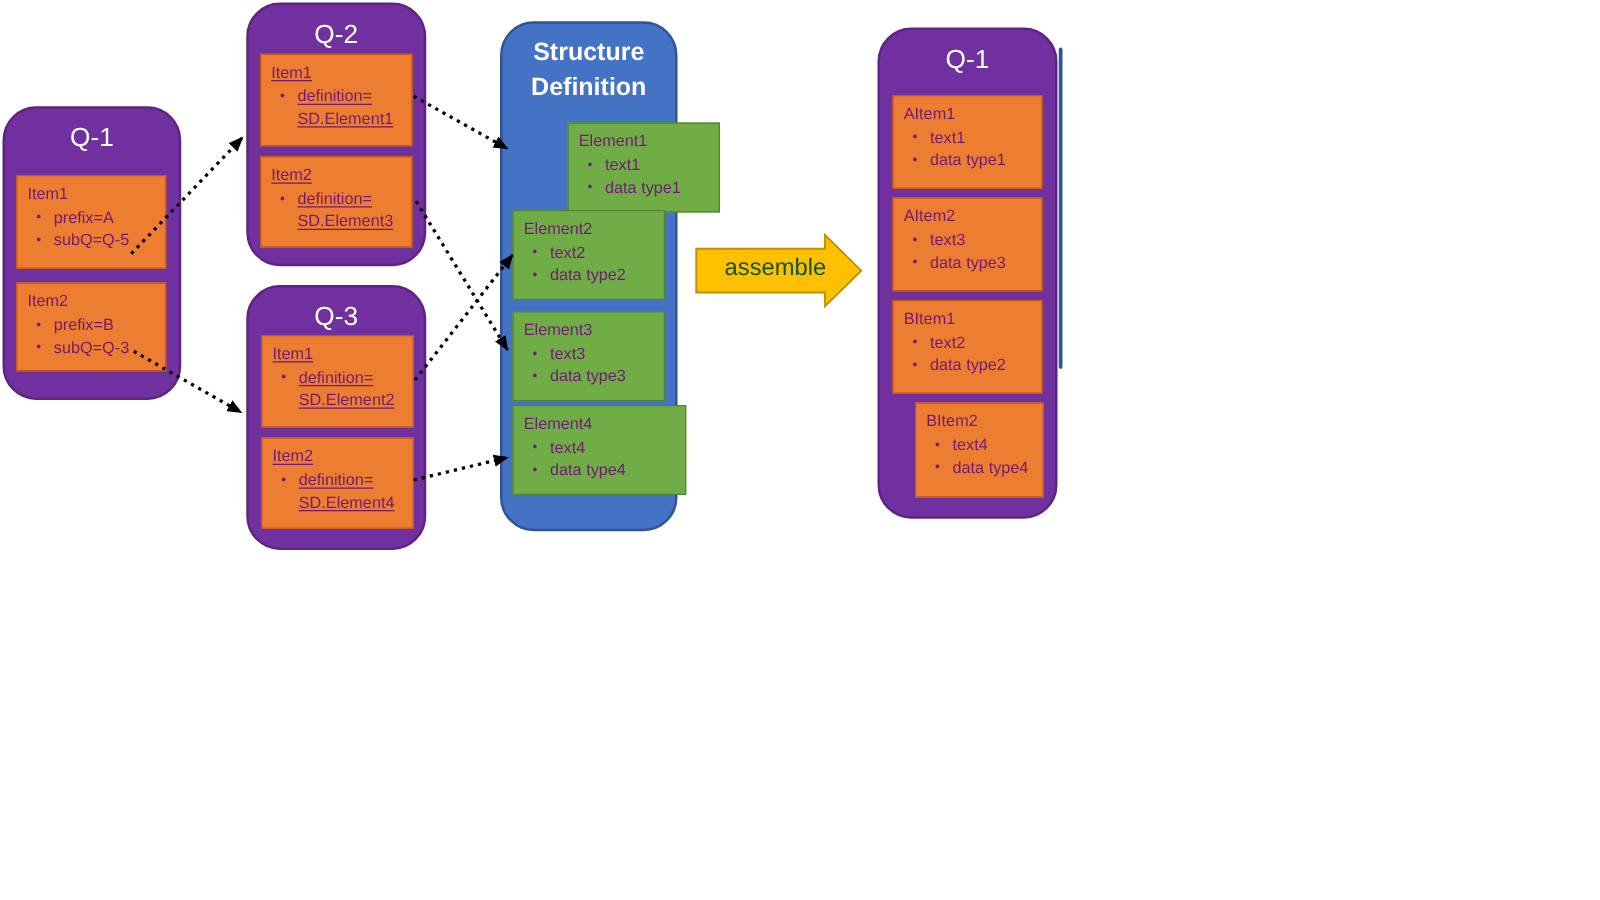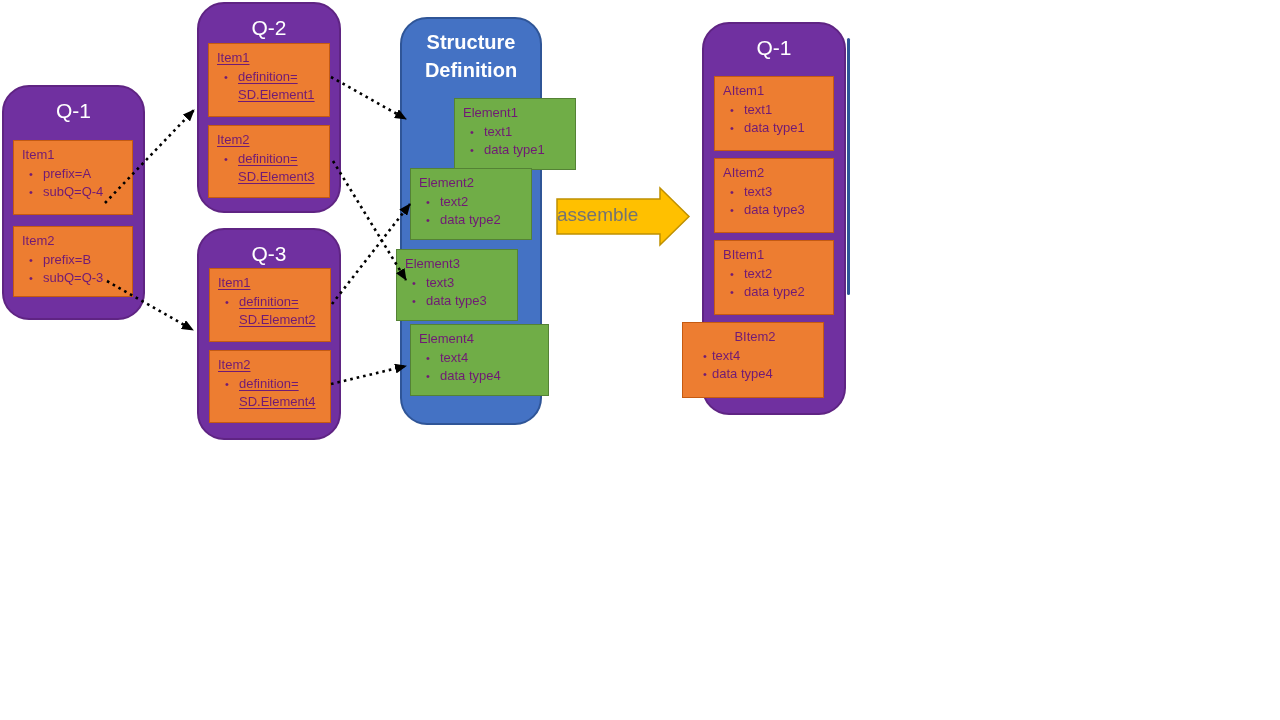--- a/index.html
+++ b/index.html
@@ -60,7 +60,7 @@
       </div>
     <div class="bul">
         <span class="dot">•</span>
-        <span class="txt">subQ=Q-4</span>
+        <span class="txt">subQ=Q-5</span>
       </div>
   </div>
   <div class="itembox" style="left:13px;top:226px;width:120px;height:71px;">

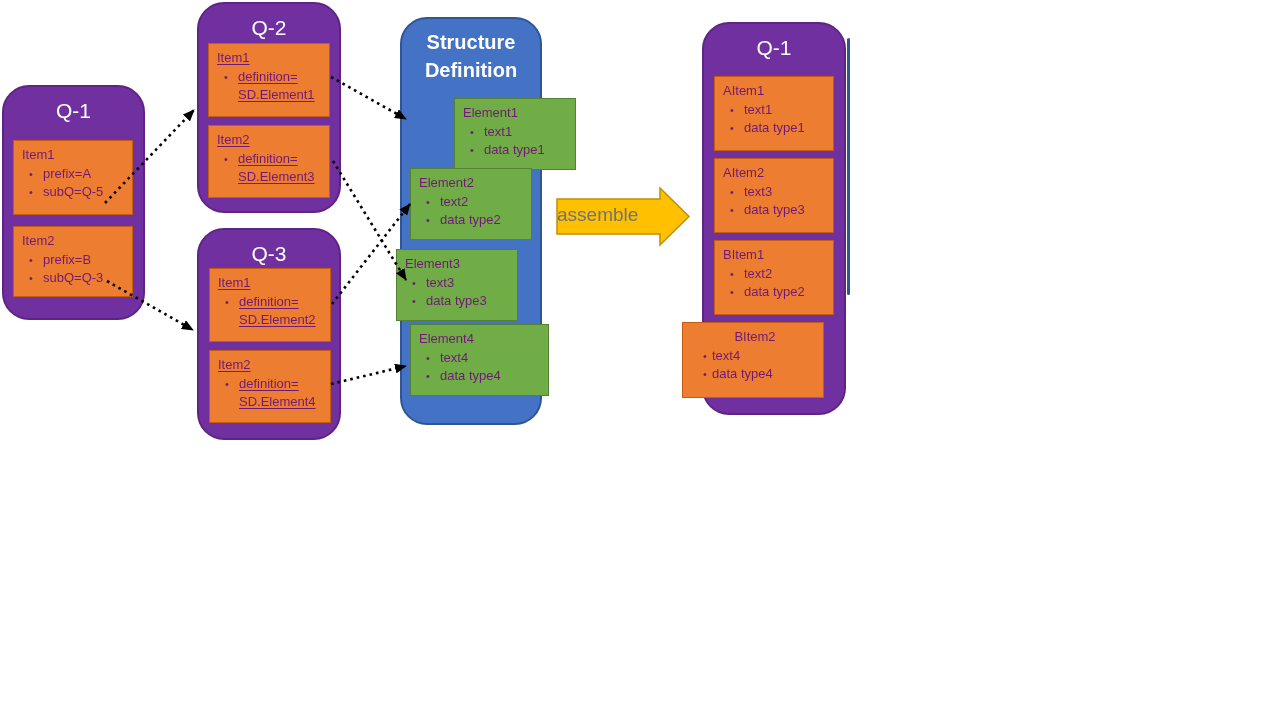--- a/index.html
+++ b/index.html
@@ -37,7 +37,7 @@
 
   #assemble-label{
     position:absolute;left:557px;top:204px;width:104px;
-    text-align:left;color:#737373;font-size:19px;
+    text-align:right;color:#14532d;font-size:19px;
   }
   #blue-sliver{
     position:absolute;left:847px;top:38px;width:3px;height:257px;

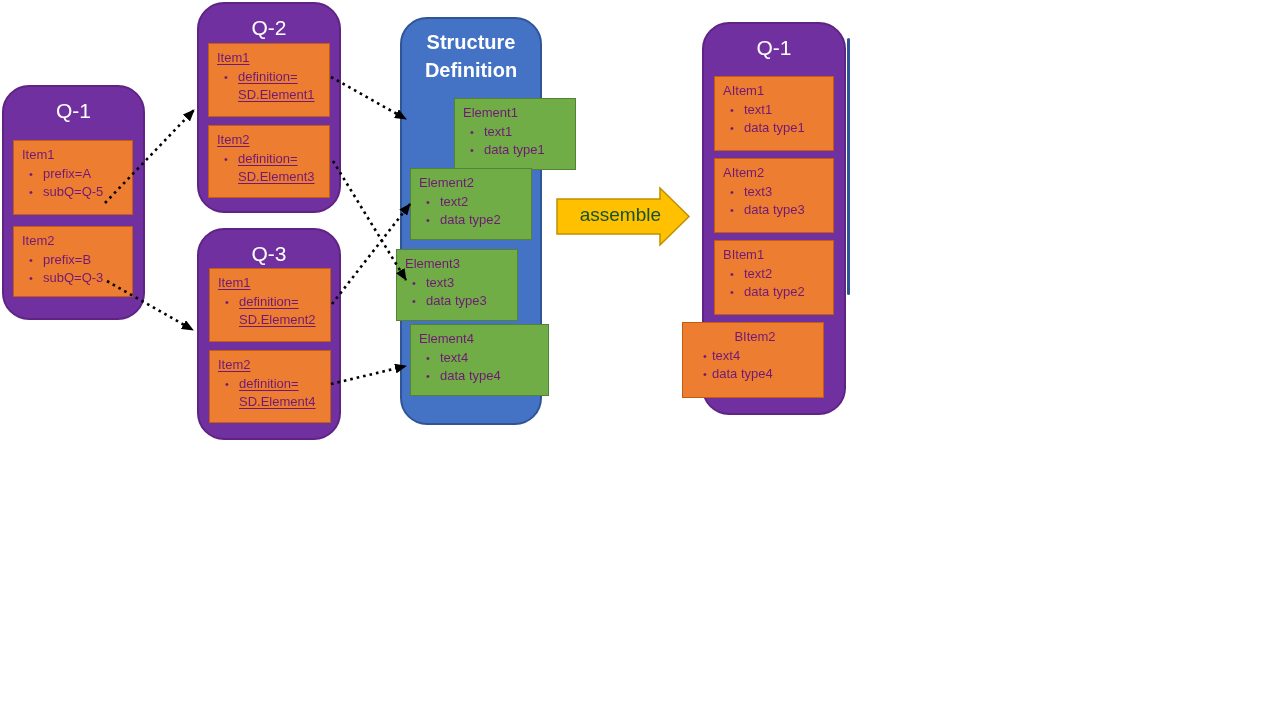--- a/index.html
+++ b/index.html
@@ -140,7 +140,7 @@
         <span class="txt">data type2</span>
       </div>
   </div>
-  <div class="itembox green" style="left:396px;top:249px;width:122px;height:72px;">
+  <div class="itembox green" style="left:410px;top:249px;width:122px;height:72px;">
     <div class="hdr">Element3</div>
     <div class="bul">
         <span class="dot">•</span>

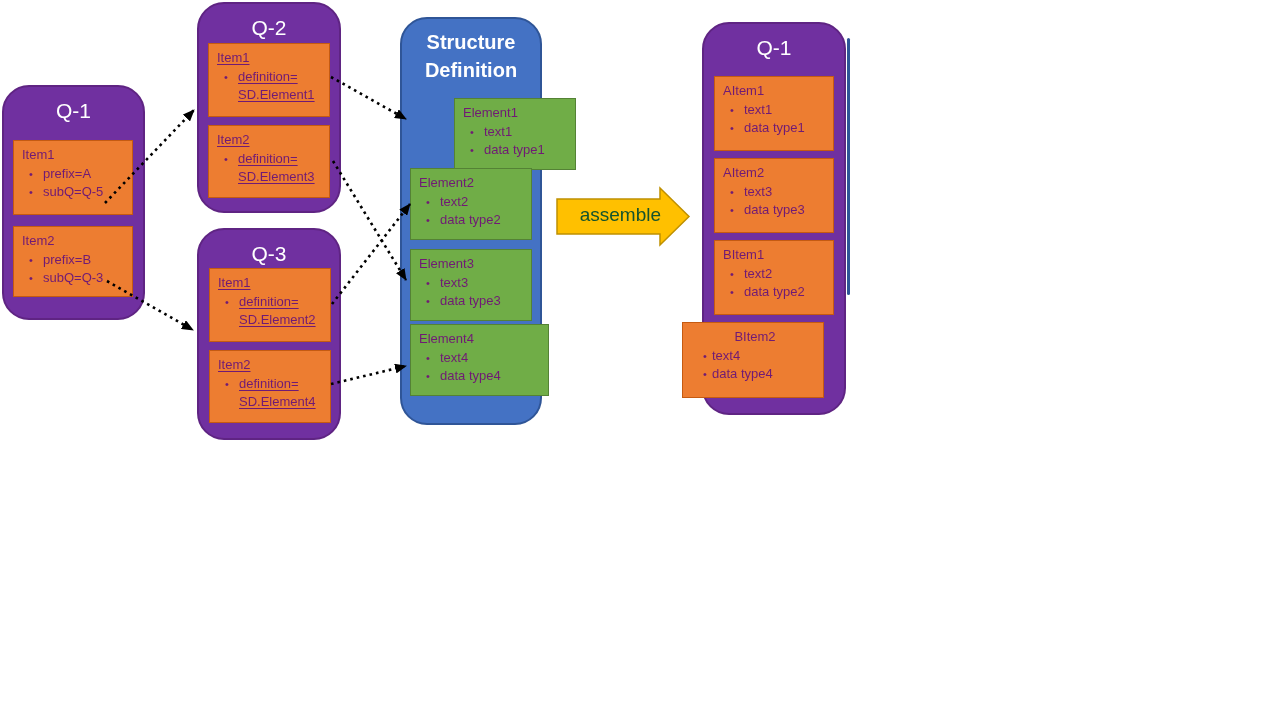--- a/index.html
+++ b/index.html
@@ -199,7 +199,7 @@
         <span class="txt">data type2</span>
       </div>
   </div>
-  <div class="itembox" style="left:682px;top:322px;width:142px;height:76px;text-align:center;">
+  <div class="itembox" style="left:732px;top:322px;width:103px;height:76px;">
     <div class="hdr">BItem2</div>
     <div class="bul">
         <span class="dot">•</span>

